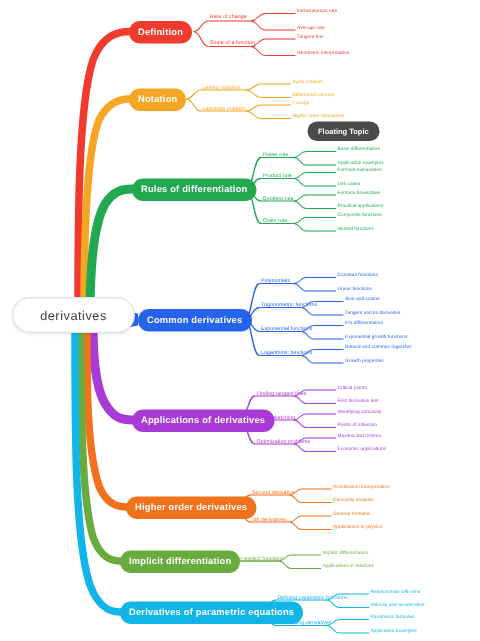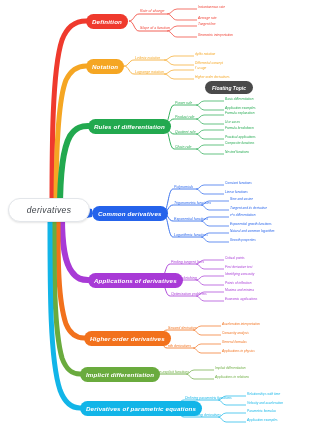--- a/index.html
+++ b/index.html
@@ -6,7 +6,7 @@
   body{width:300px;height:427px;overflow:hidden;
        font-family:"Liberation Sans","DejaVu Sans",sans-serif;
        -webkit-font-smoothing:antialiased;}
-  #stage{position:relative;width:300px;height:384px;background:#fff;font-style:italic;}
+  #stage{position:relative;width:300px;height:384px;background:#fff;}
   #wires{position:absolute;inset:0;width:300px;height:427px;pointer-events:none;}
 
   .node{position:absolute;box-sizing:border-box;white-space:nowrap;}

